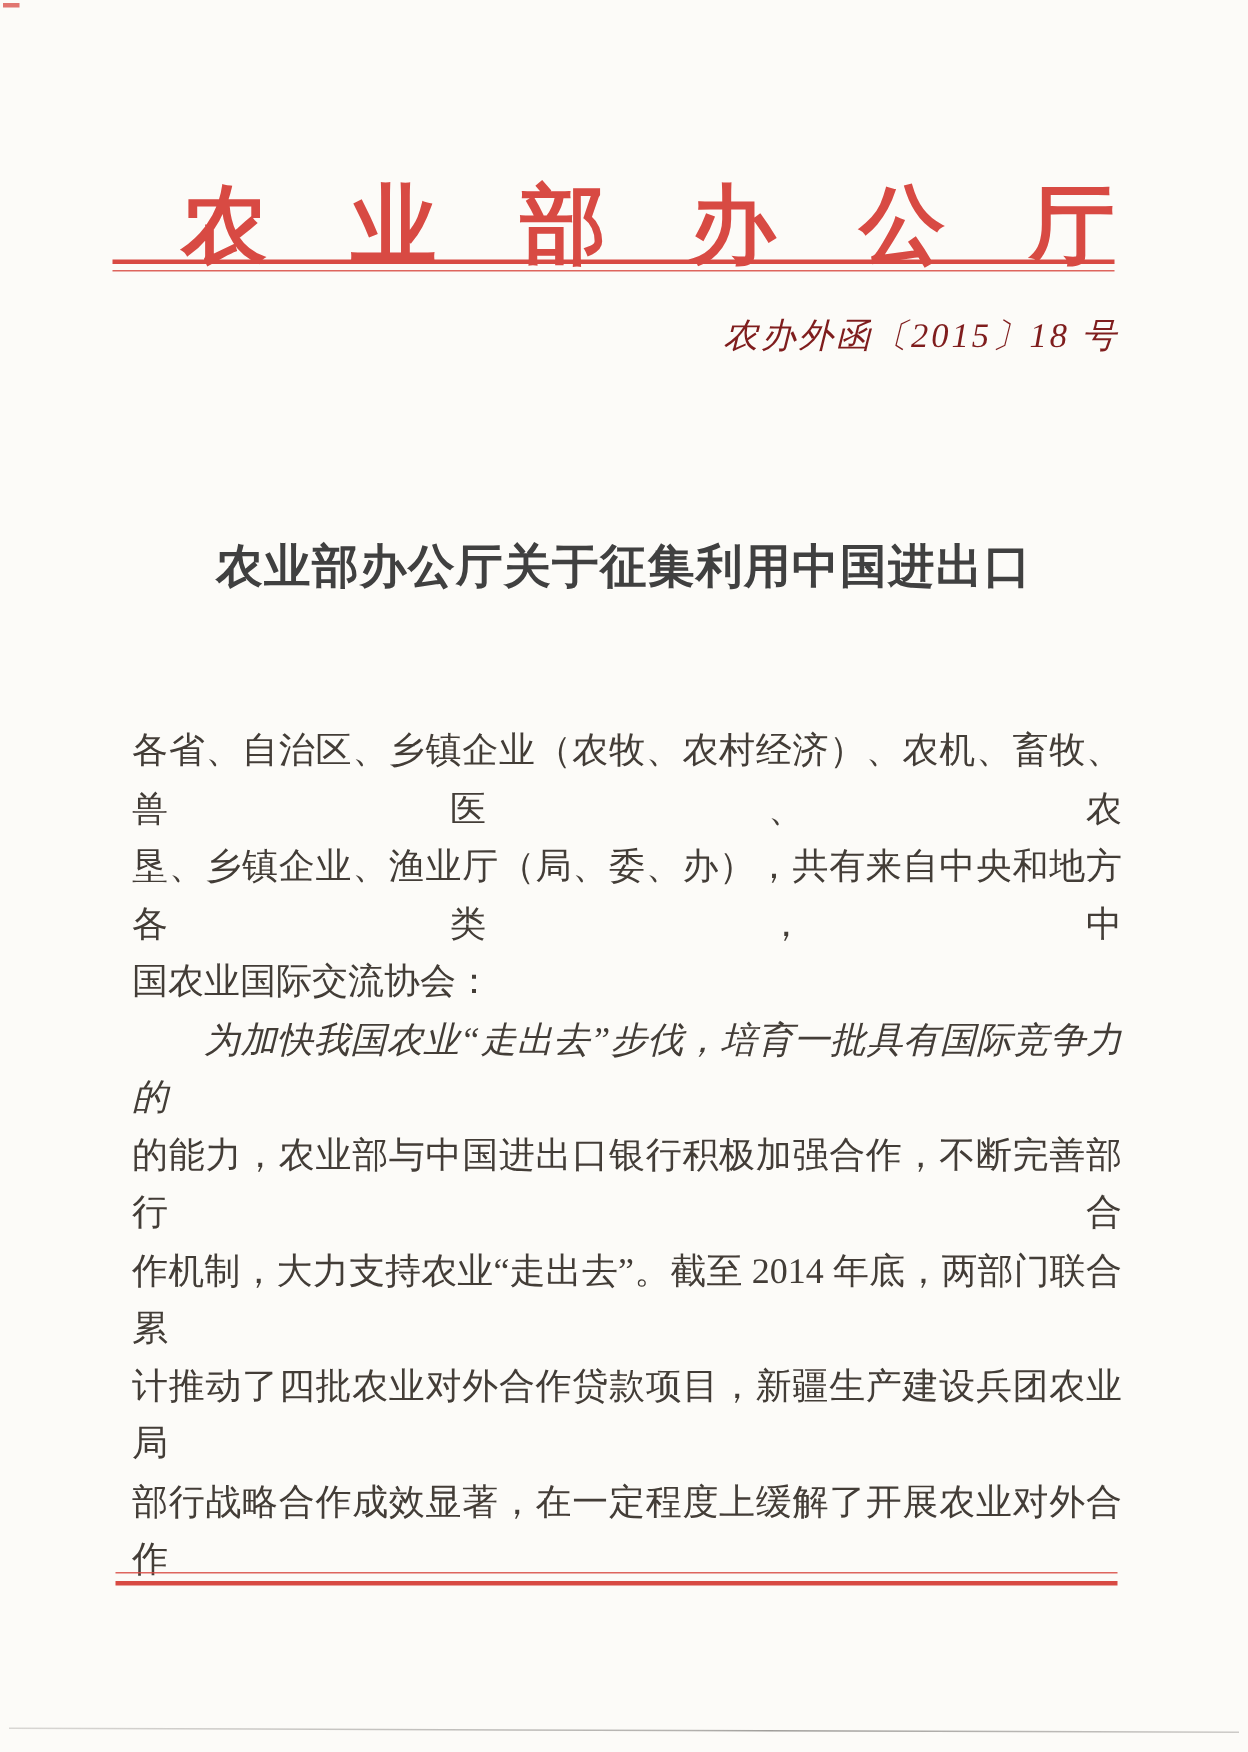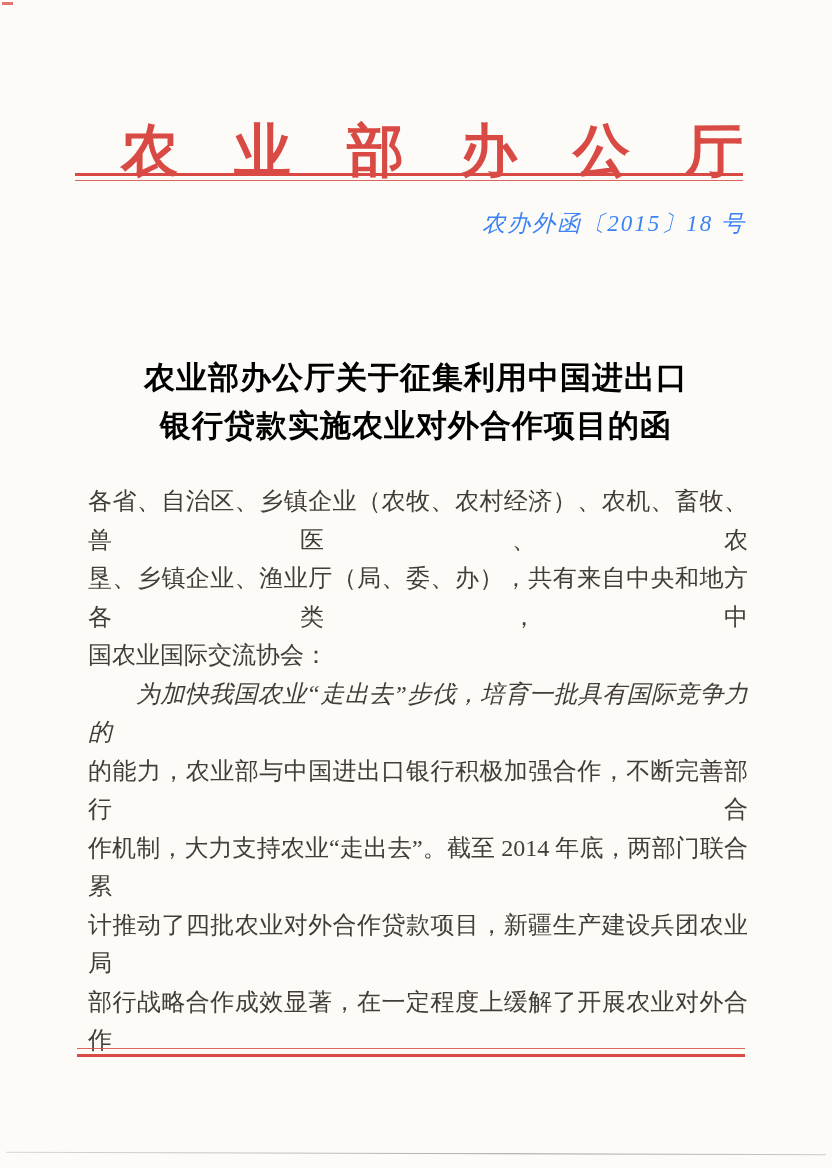--- a/index.html
+++ b/index.html
@@ -62,7 +62,7 @@
     font-size: 23px;
     font-style: italic;
     letter-spacing: 2px;
-    color: #3b82f6;
+    color: #7f1d1d;
     white-space: nowrap;
   }
   

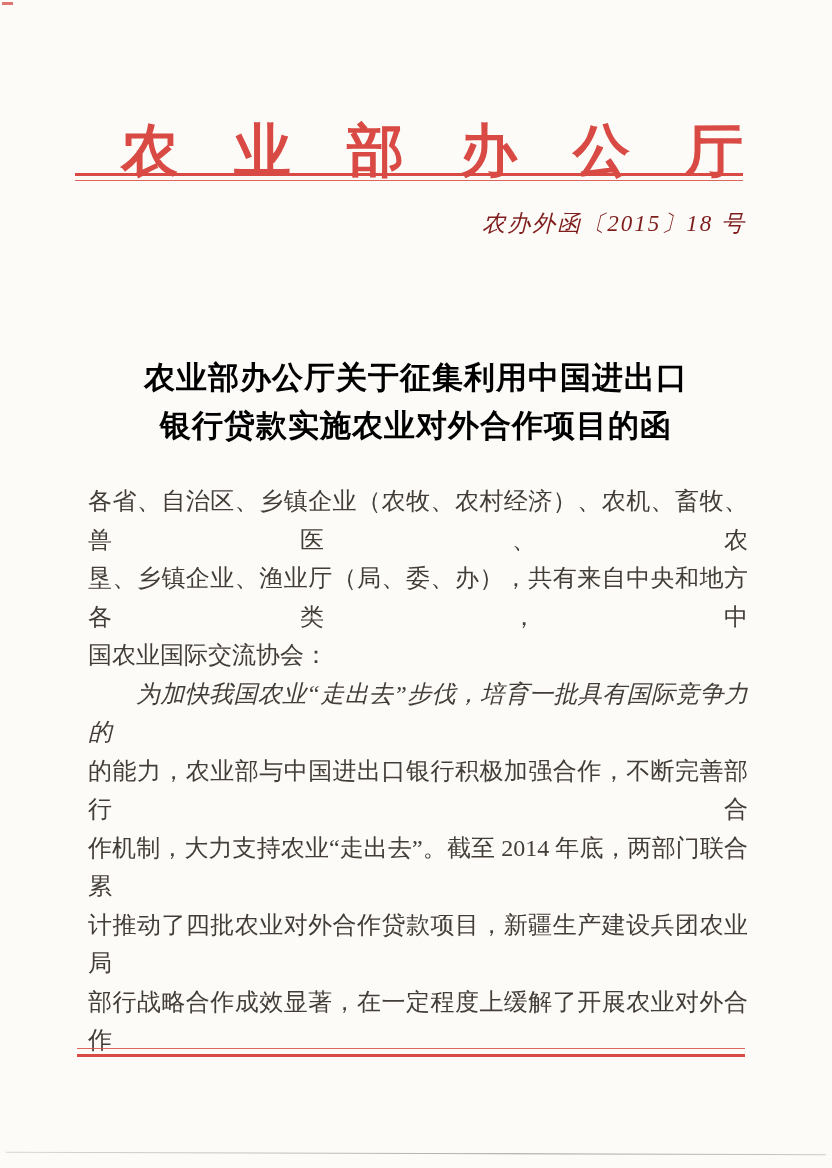--- a/index.html
+++ b/index.html
@@ -76,7 +76,7 @@
     line-height: 48px;
     font-weight: bold;
     letter-spacing: 1px;
-    color: #000000;
+    color: #404040;
   }
   
   .body-text {

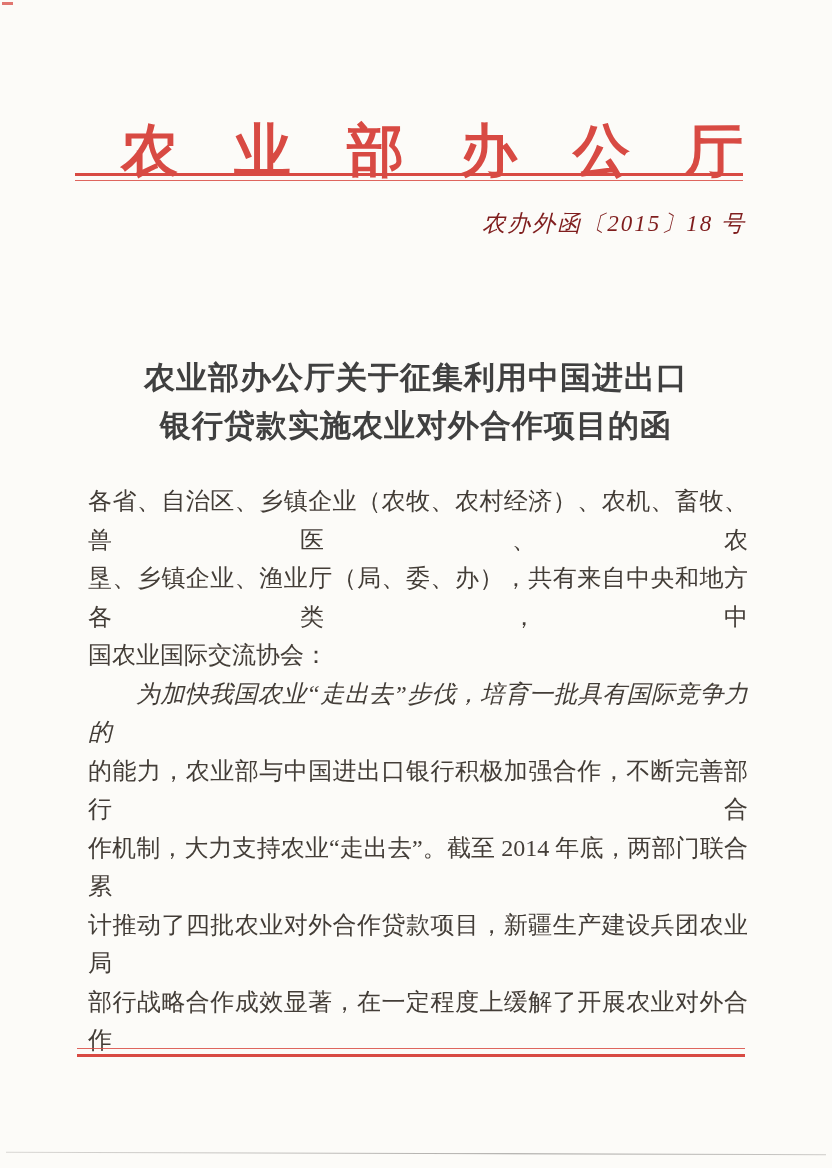--- a/index.html
+++ b/index.html
@@ -125,7 +125,6 @@
 
   <div class="title">
     <div>农业部办公厅关于征集利用中国进出口</div>
-    <div>银行贷款实施农业对外合作项目的函</div>
   </div>
 
   <div class="body-text" id="body-lines">

